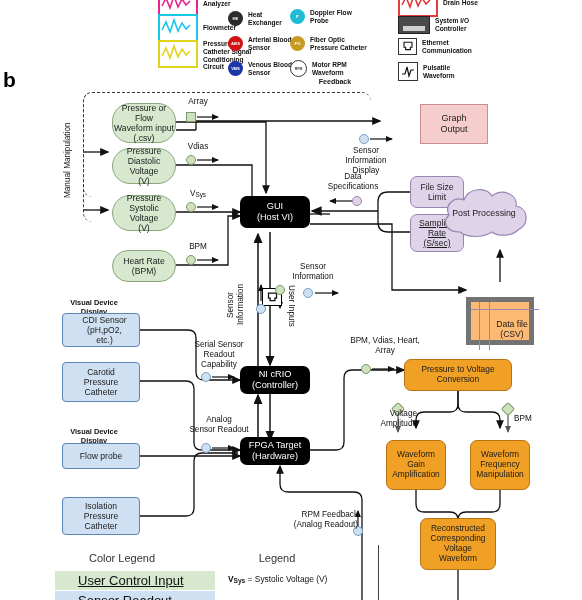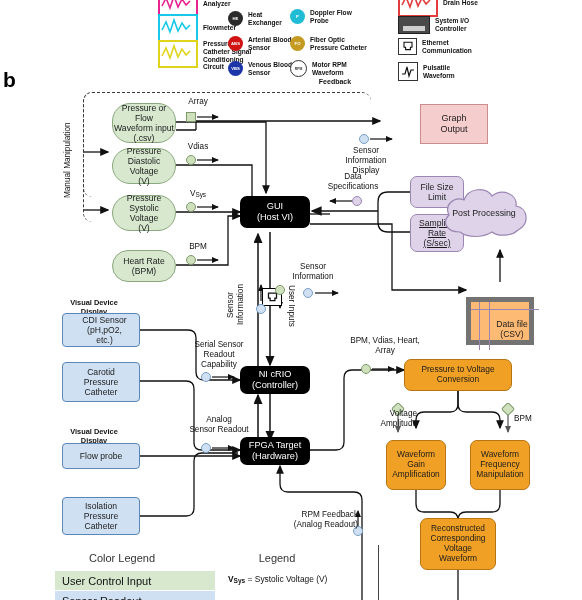--- a/index.html
+++ b/index.html
@@ -56,8 +56,8 @@
 
   
   .blg-title{position:absolute;font-size:11px;font-weight:normal;color:#333;text-align:center;}
-  .blg-row{position:absolute;display:flex;align-items:center;font-size:11px;
-           padding-left:7px;box-sizing:border-box;color:#111;}
+  .blg-row{position:absolute;display:flex;align-items:center;font-size:13px;
+           padding-left:23px;box-sizing:border-box;color:#111;text-decoration:underline;}
   .lgd-entry{position:absolute;font-size:8.4px;color:#111;}
   .lgd-entry b{font-weight:bold;}
   .sub{font-size:0.78em;vertical-align:-0.12em;}

